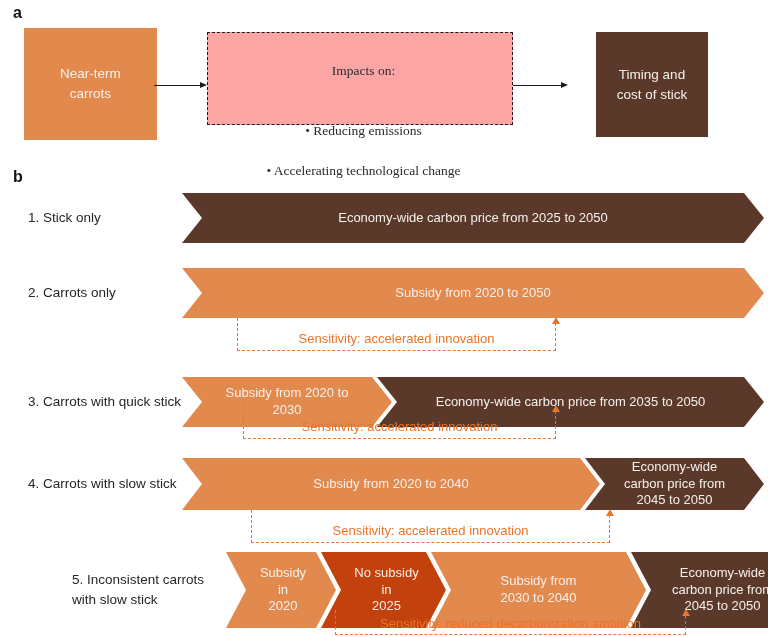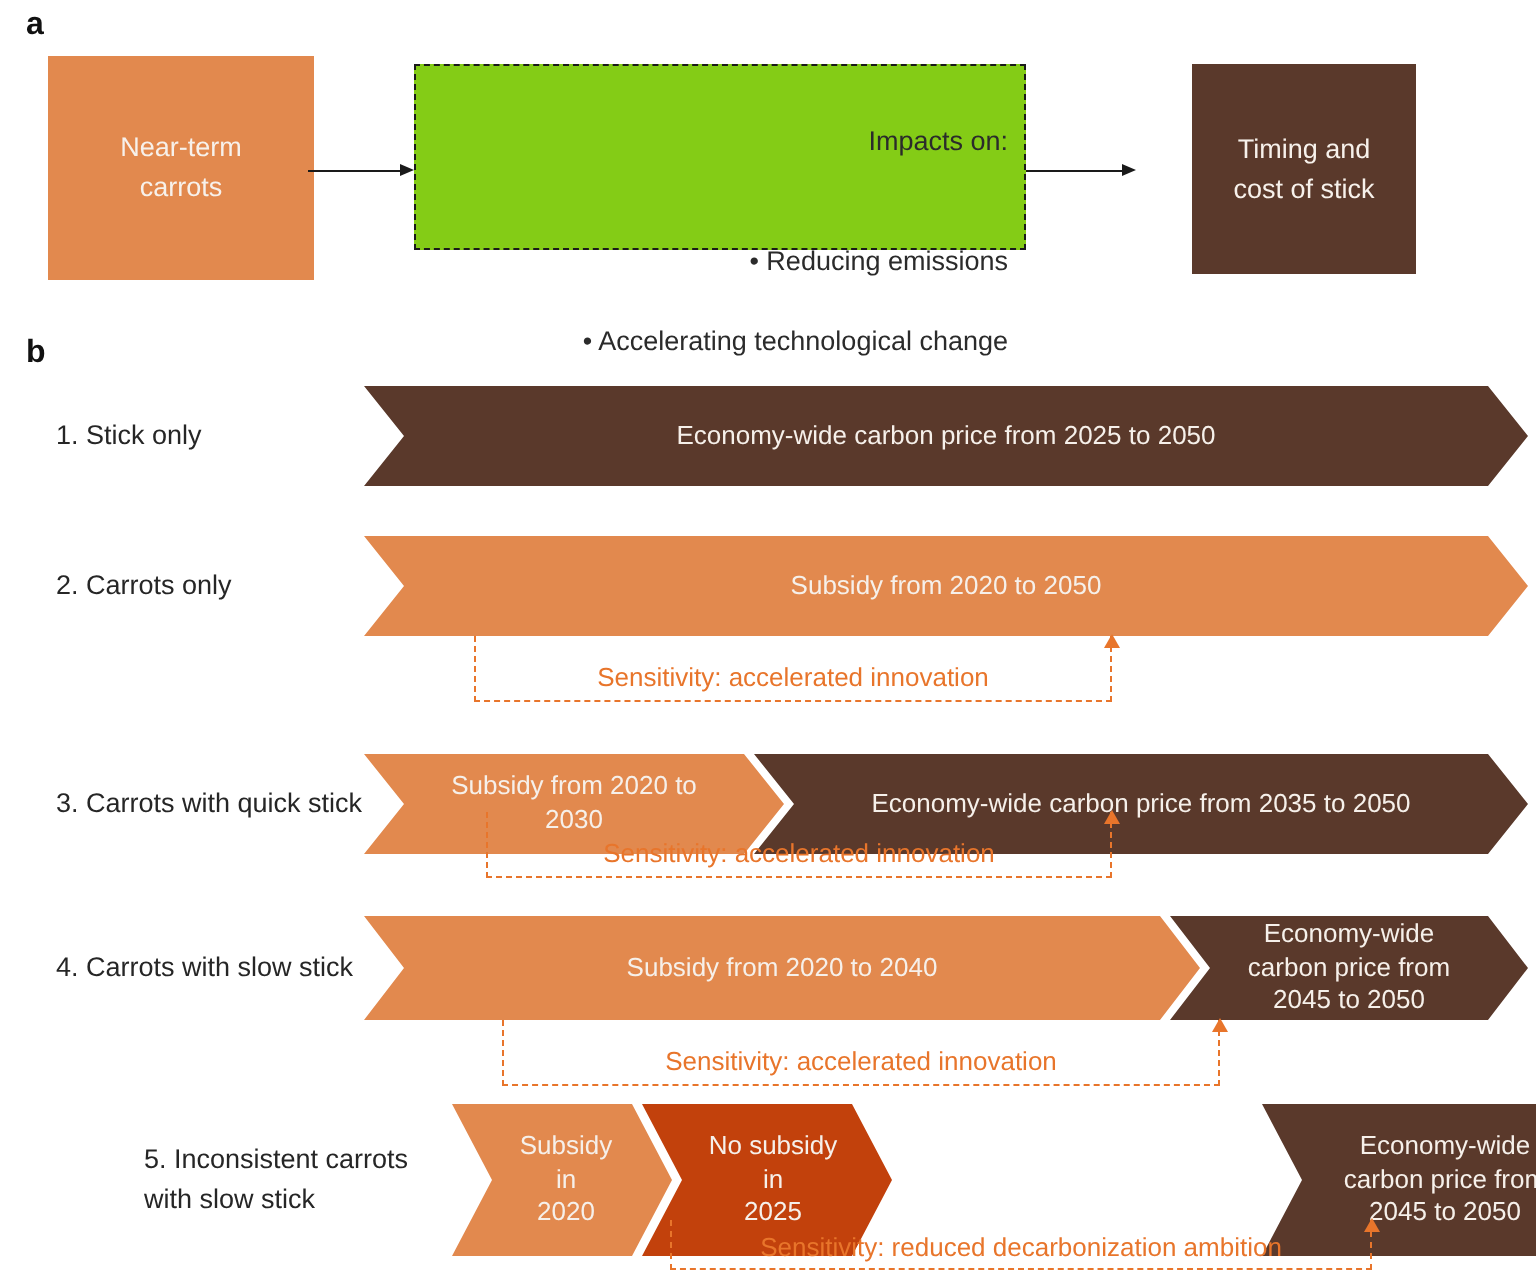--- a/index.html
+++ b/index.html
@@ -17,9 +17,9 @@
   .box-brown  { left:572px; top:32px; width:112px; height:105px;
                 color:#F7F1EB; font-size:13.5px; line-height:1.45;margin-left:24px; }
   .box-dashed { left:207px; top:32px; width:306px; height:93px;
-                border:1.6px dashed #1a1a1a; background:#84cc16;
-                display:block; text-align:right; padding:8px 8px 8px 15px;
-                font-size:13.5px; line-height:20px; color:#2b2b2b; }
+                border:1.6px dashed #1a1a1a; background:#fca5a5;
+                display:block; text-align:center; padding:8px 8px 8px 15px;
+                font-size:13.5px; line-height:20px; color:#2b2b2b;font-family:Liberation Serif, serif; }
   .impacts-list { margin:0; padding:0; list-style:none; }
   .connector { position:absolute; height:0; border-top:1.6px solid #1a1a1a; }
   .connector::after { content:""; position:absolute; right:-7px; top:-4.3px;

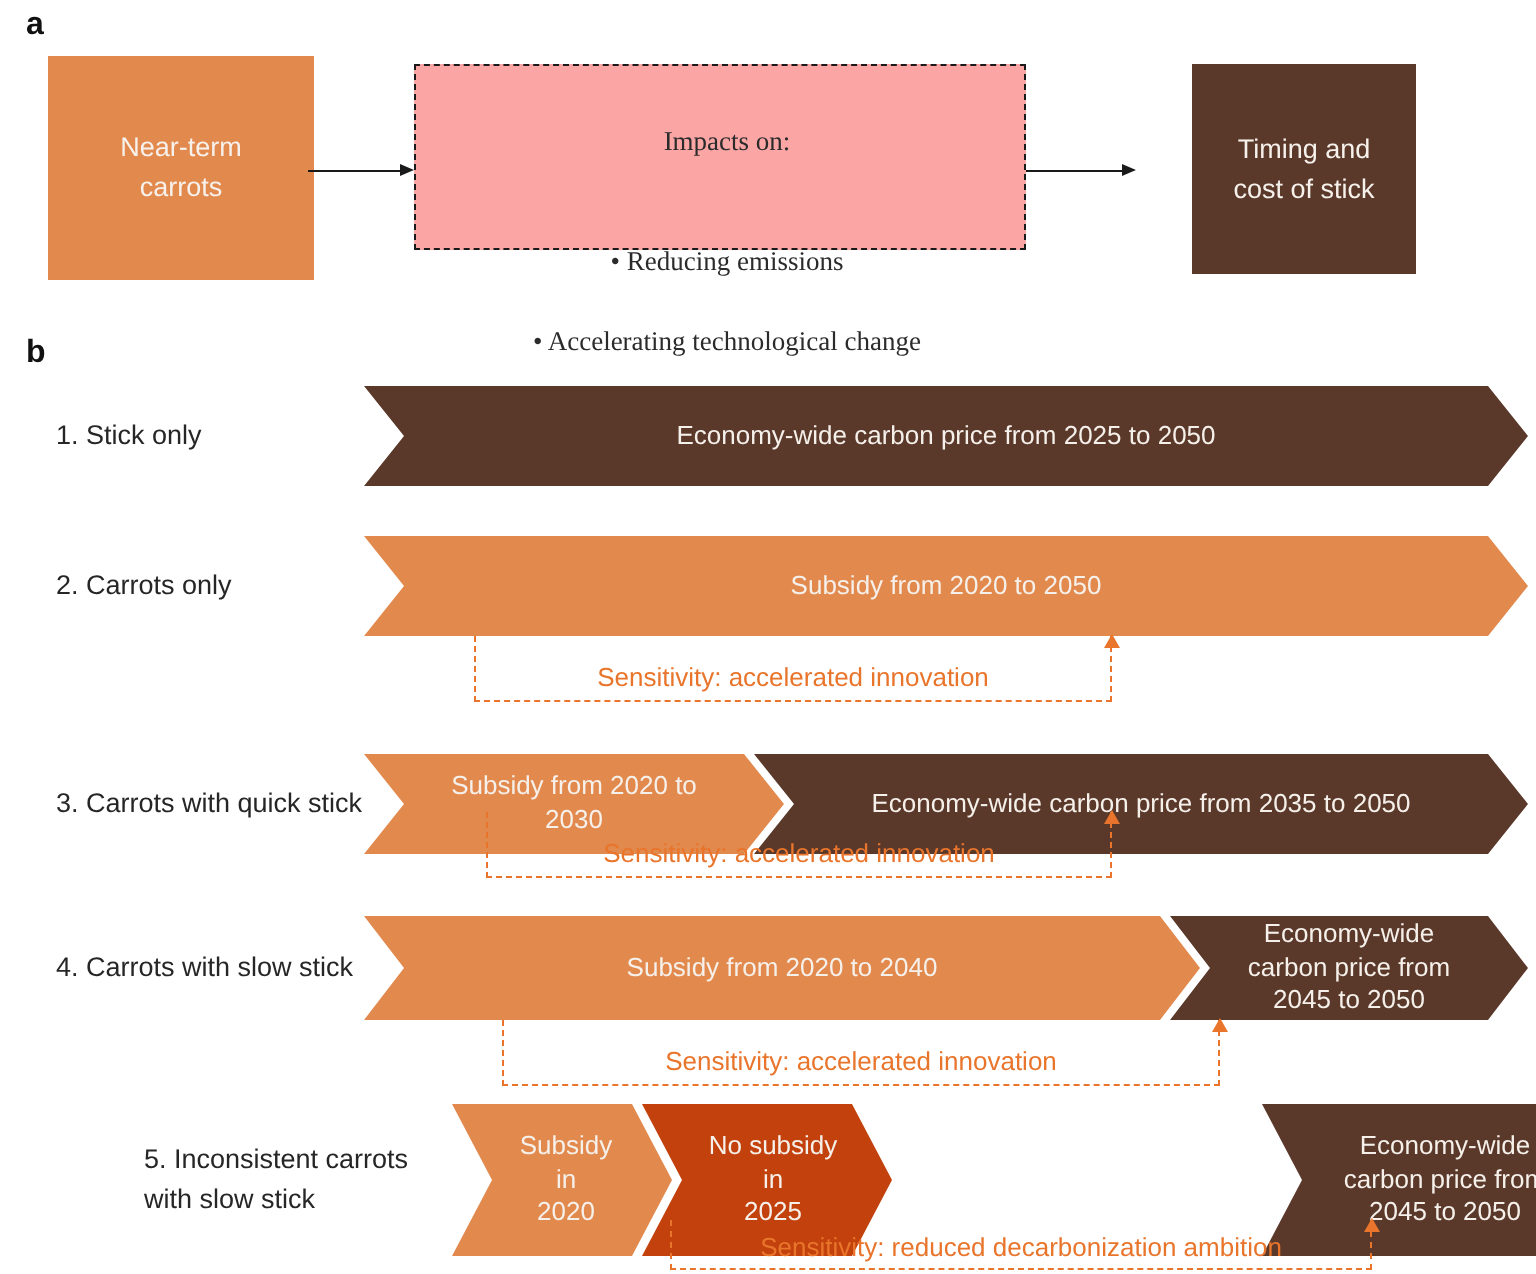--- a/index.html
+++ b/index.html
@@ -122,6 +122,8 @@
     <div class="seg c-gray" style="left: 277px; width: 125px; padding: 0px 18px 0px 24px; background-color: #c2410c;">No subsidy
 in
 2025</div>
+    <div class="seg c-orange" style="left: 387px; width: 215px; background-color: rgb(226, 137, 78);">Subsidy from
+2030 to 2040</div>
     <div class="seg c-brown" style="left: 587px; width: 177px; padding: 0px 18px 0px 24px; background-color: rgb(90, 57, 43);">Economy-wide
 carbon price from
 2045 to 2050</div>

